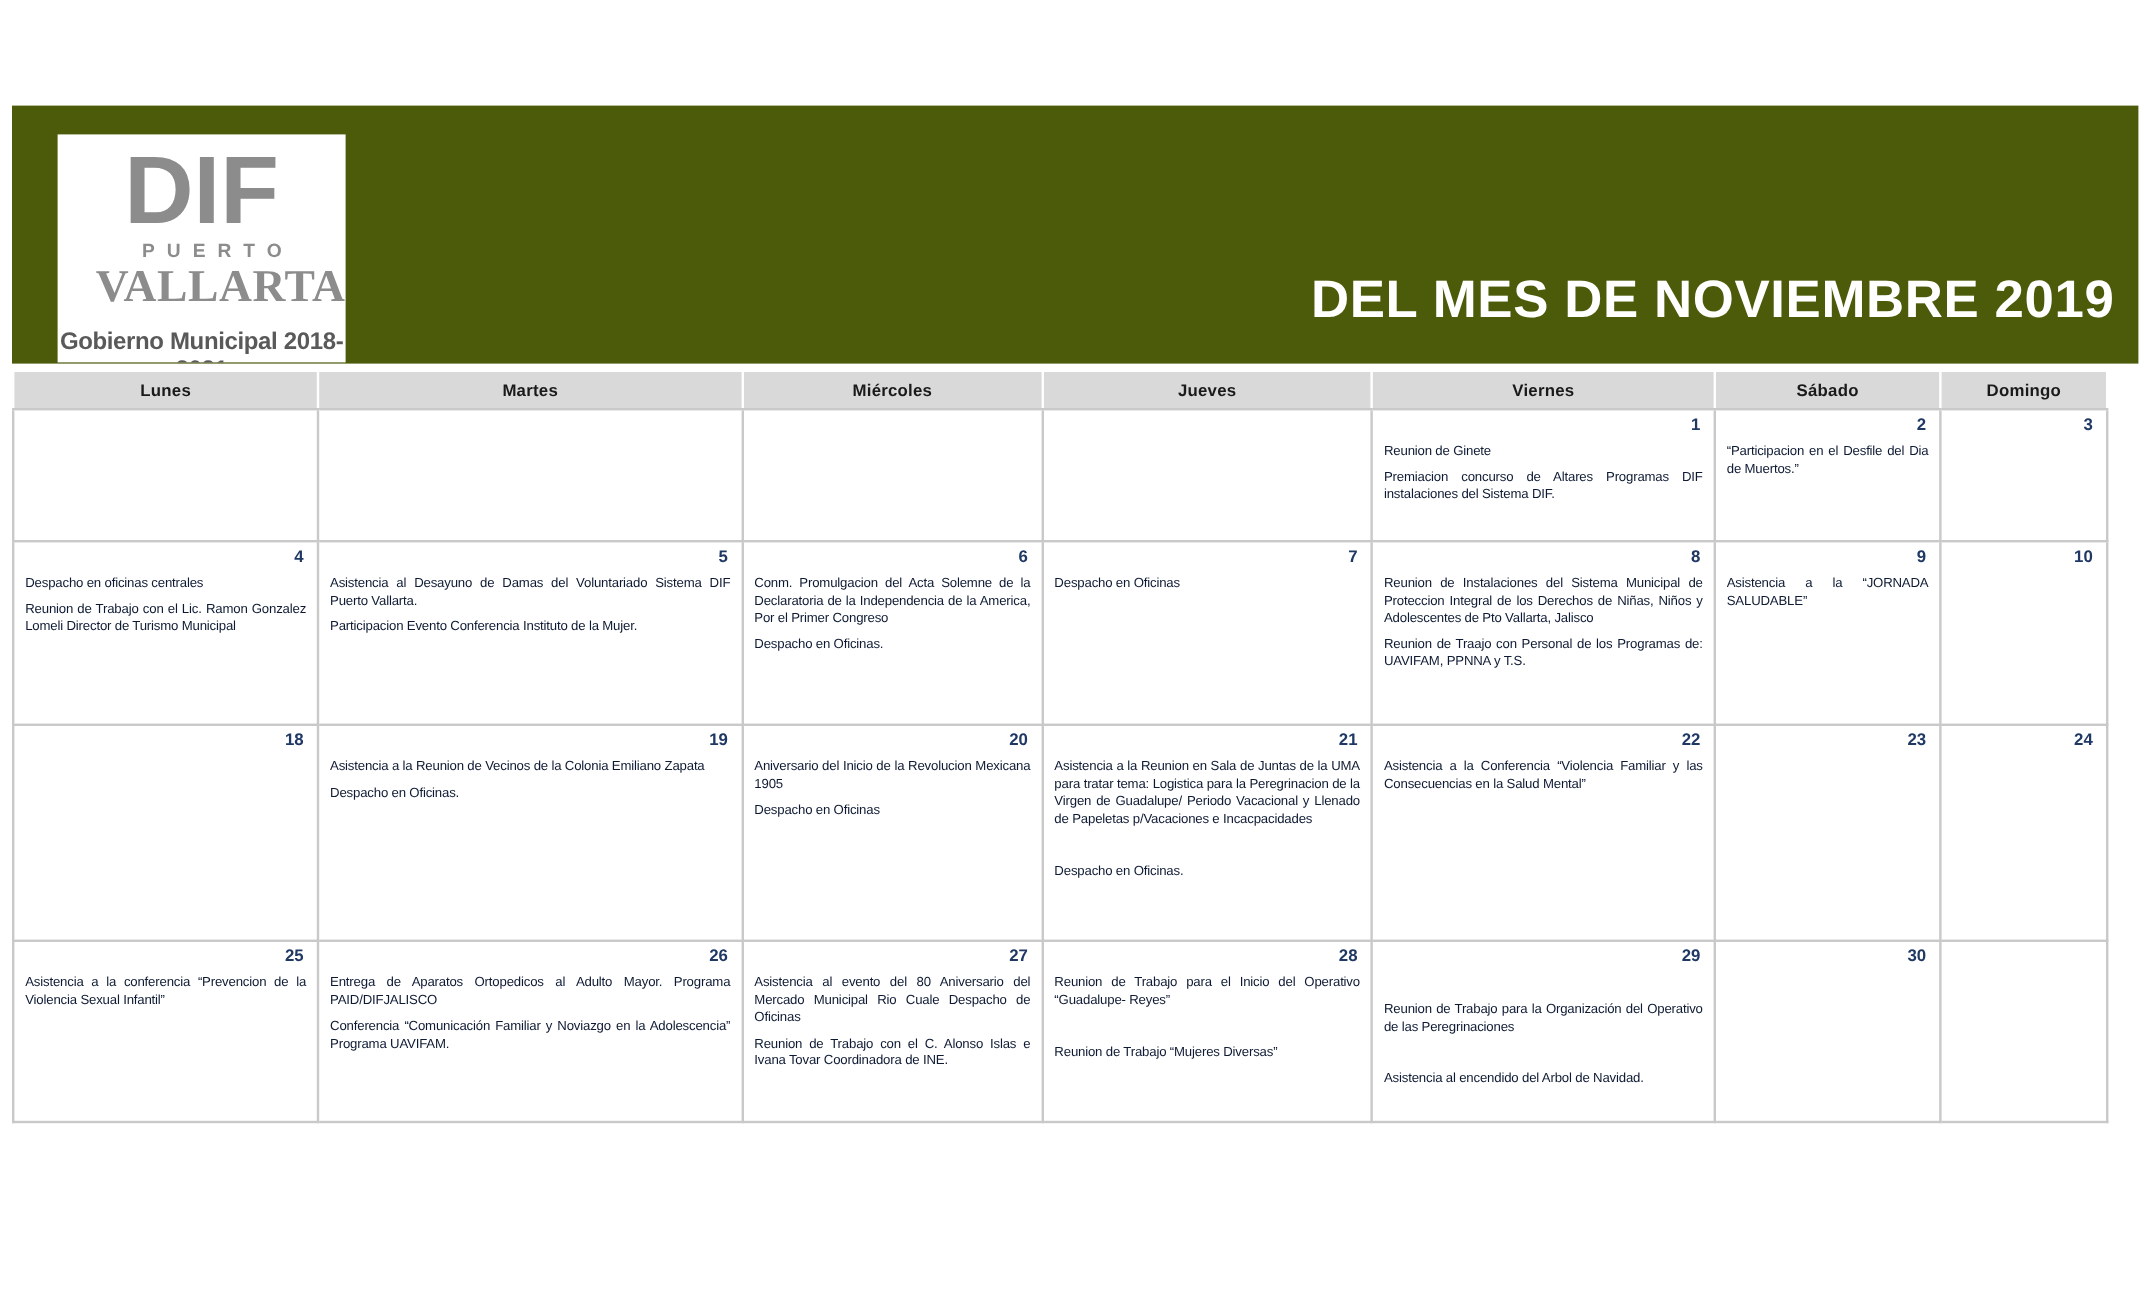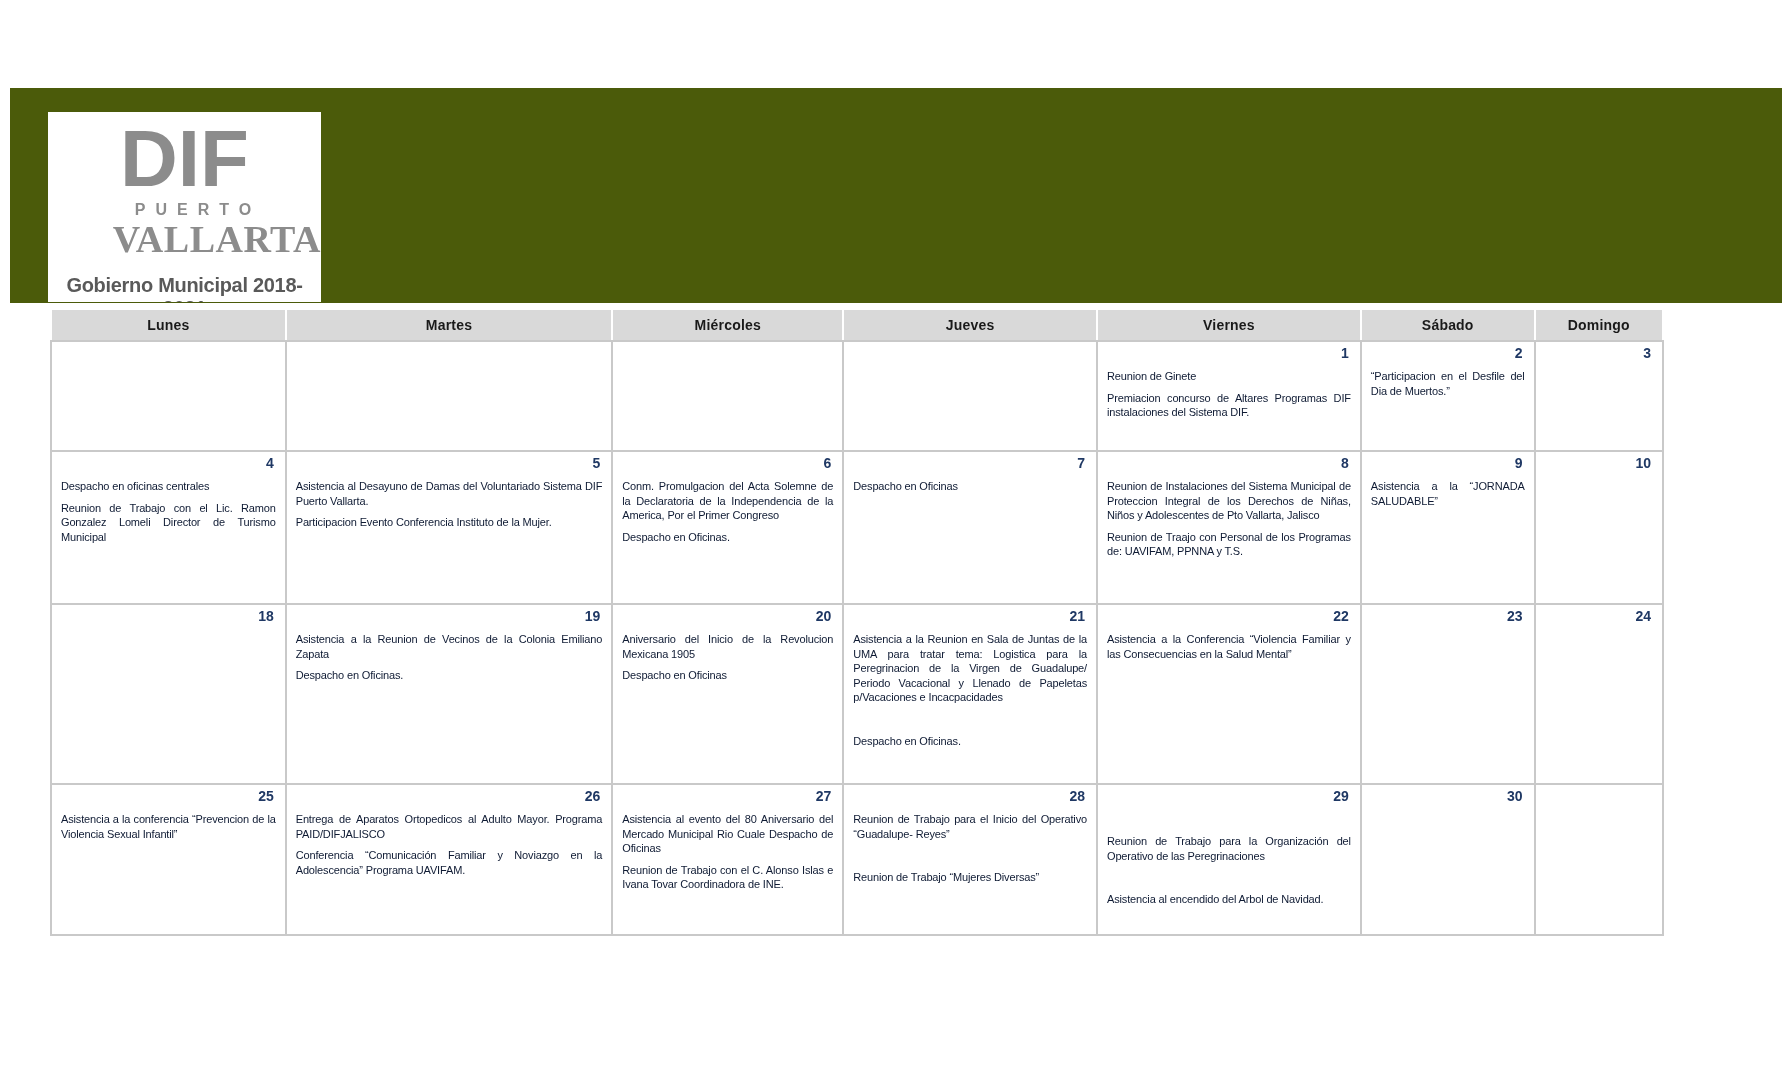--- a/index.html
+++ b/index.html
@@ -13,7 +13,7 @@
     background:var(--band-green,#4b5b0a);
   }
   .logo{
-    position:absolute;left:38px;top:24px;width:273px;height:190px;
+    position:absolute;left:38px;top:24px;width:240px;height:190px;
     background:#ffffff;text-align:center;overflow:hidden;
   }
   .logo-dif{

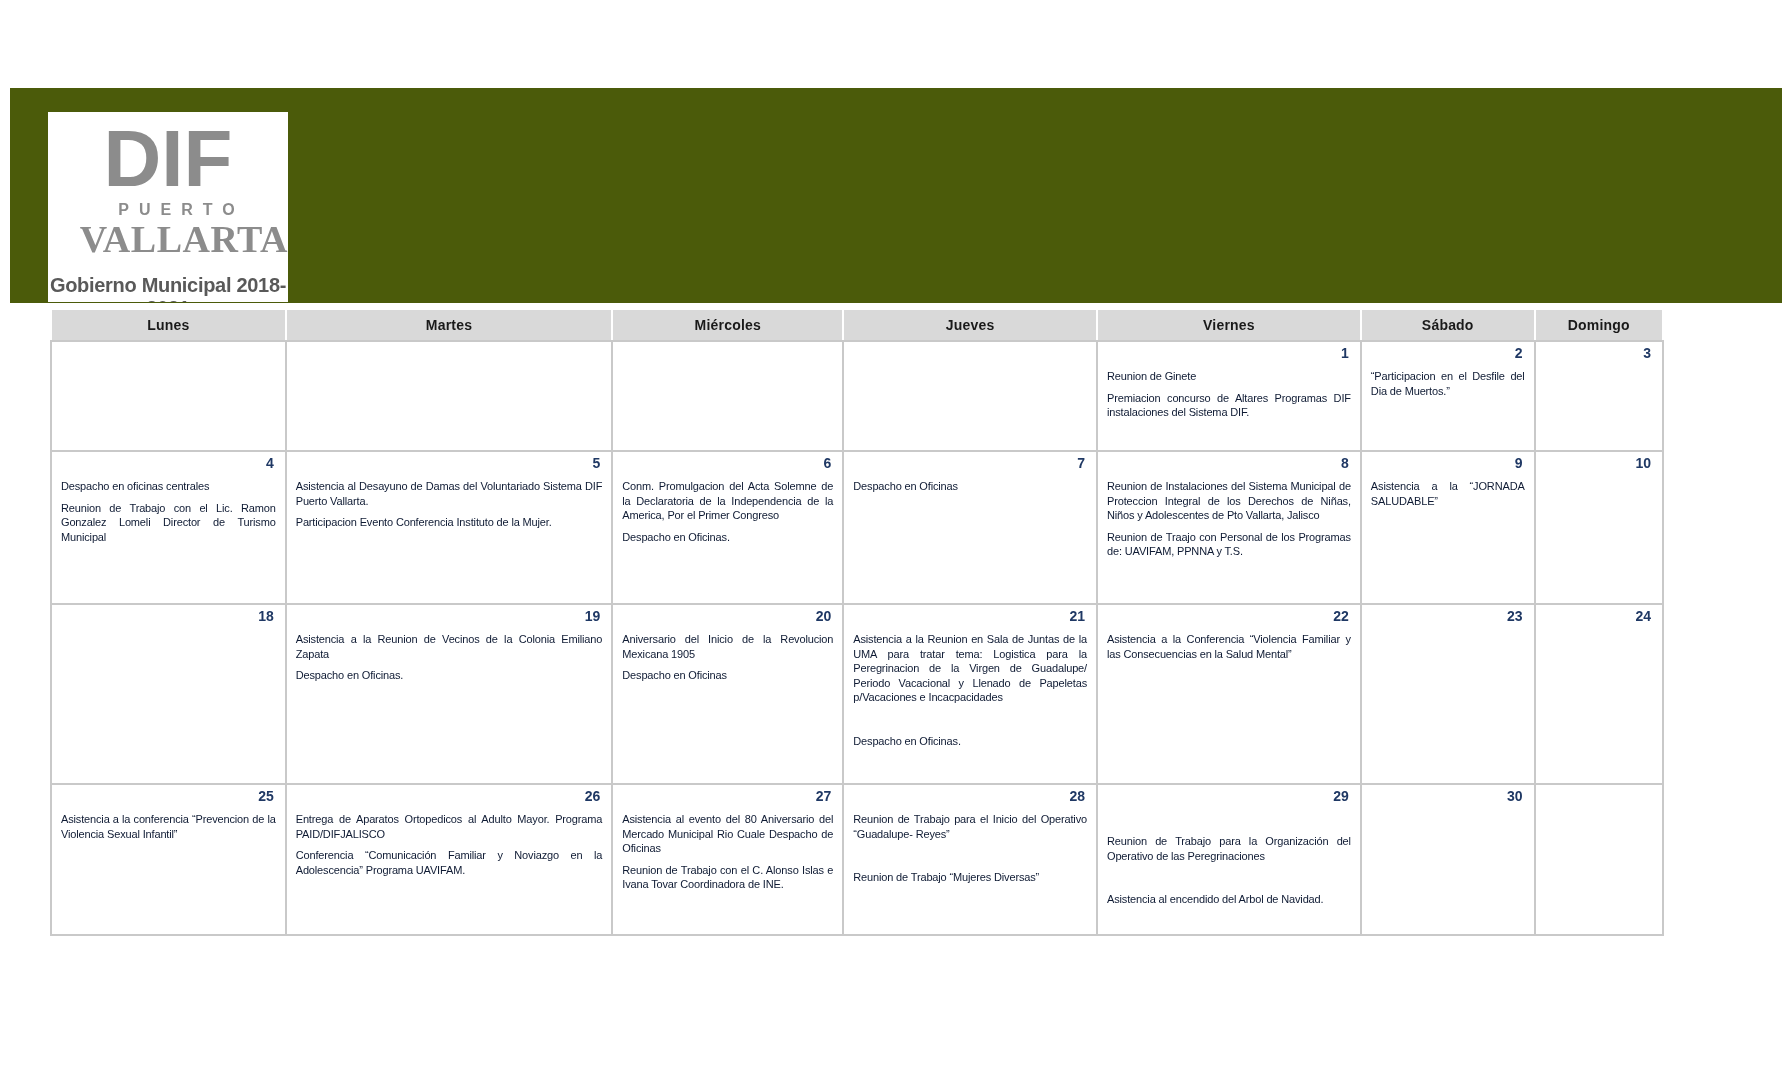--- a/index.html
+++ b/index.html
@@ -82,6 +82,7 @@
     <div class="logo-gov">Gobierno Municipal 2018-2021</div>
   </div>
   <div class="title">
+    <div>DEL MES DE NOVIEMBRE 2019</div>
   </div>
 </div>
 

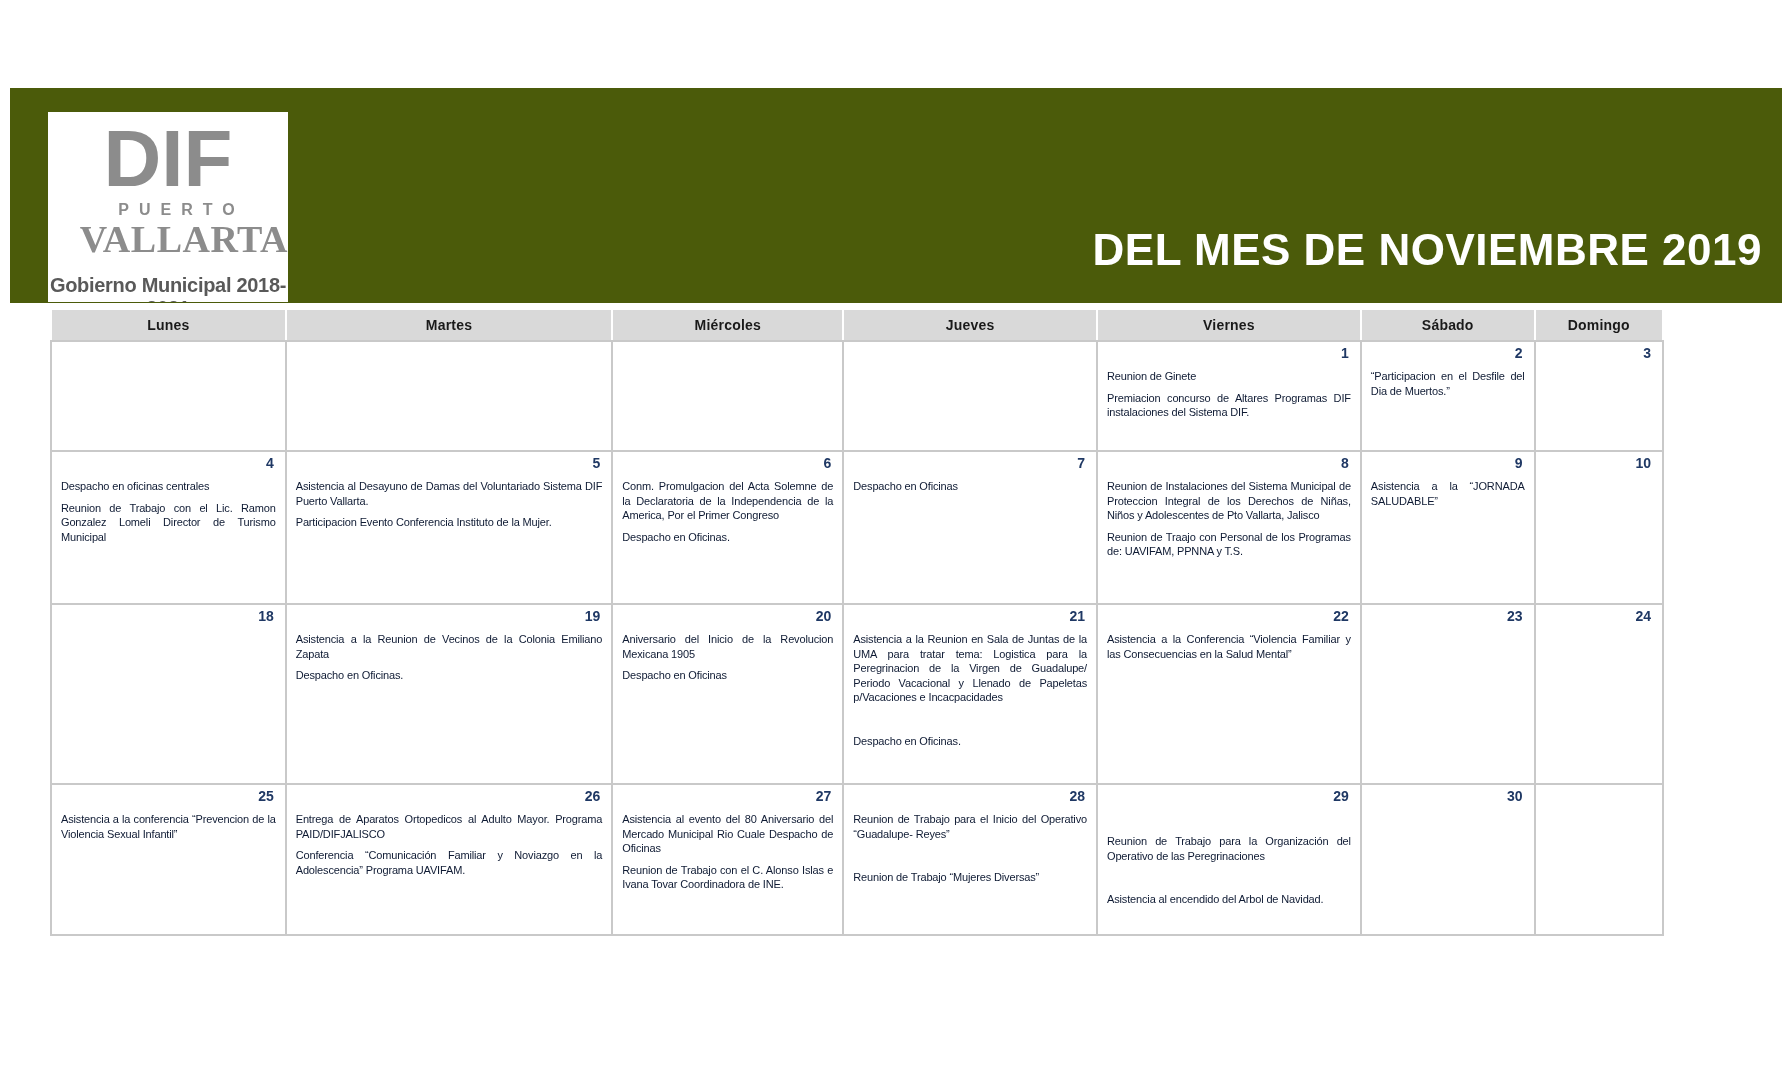--- a/index.html
+++ b/index.html
@@ -38,8 +38,8 @@
     white-space:nowrap;
   }
   table.cal{
-    position:absolute;left:10px;top:308px;width:1614px;
-    border-collapse:collapse;table-layout:fixed;margin-left:40px;
+    position:absolute;left:10px;top:308px;width:1747px;
+    border-collapse:collapse;table-layout:fixed;
   }
   .cal th{
     background:var(--header-gray,#d9d9d9);

